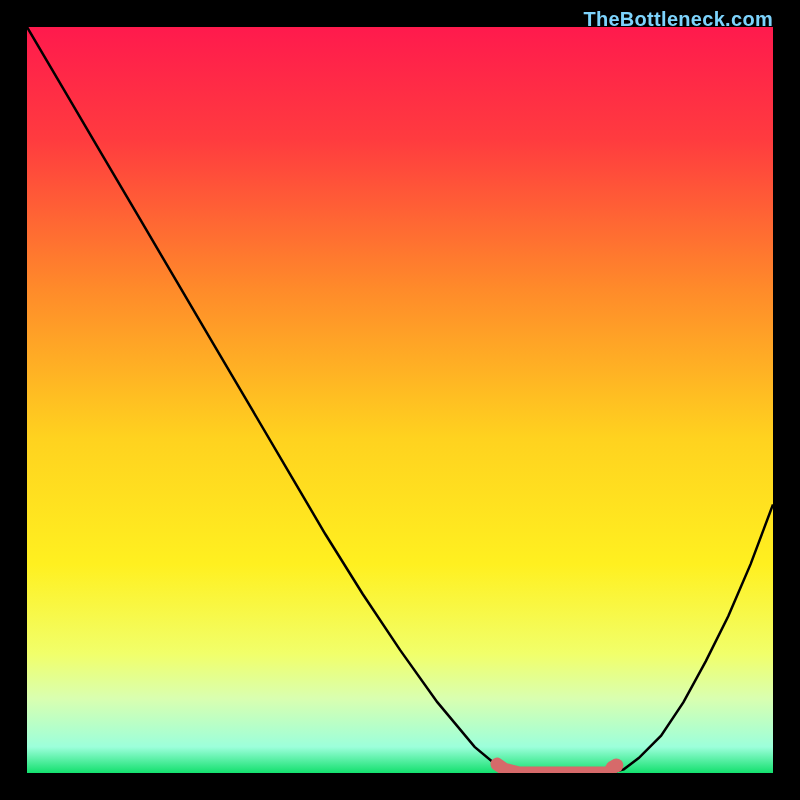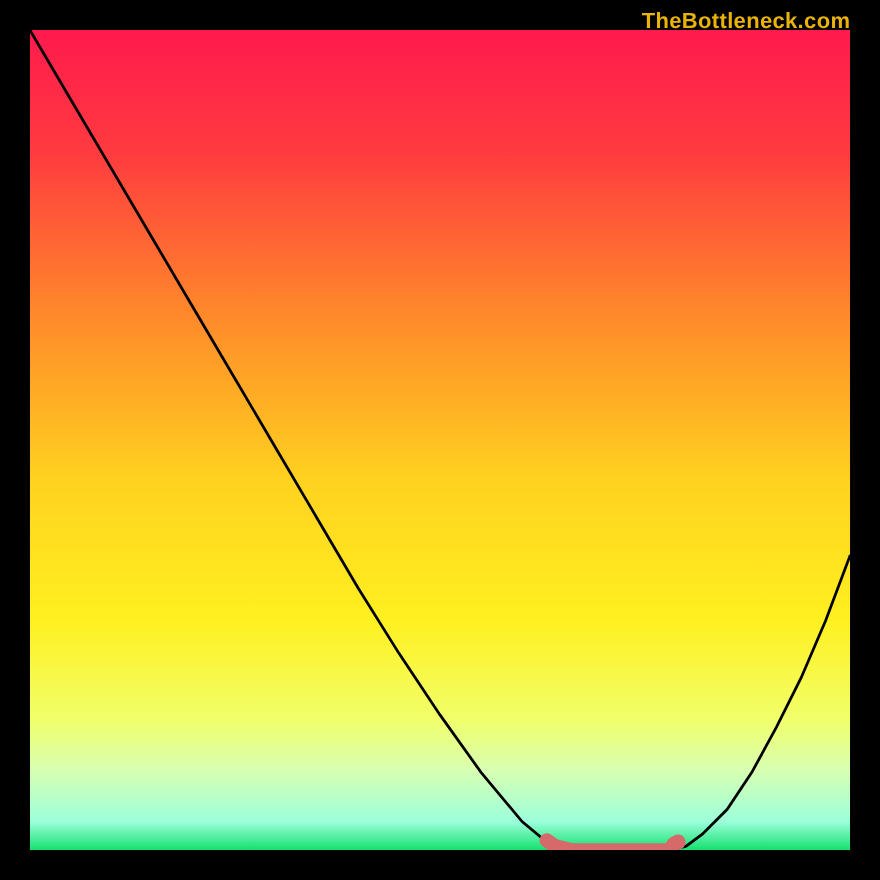--- a/index.html
+++ b/index.html
@@ -36,7 +36,7 @@
     position: absolute;
     top: 8px;
     right: 27px;
-    color: #eab308;
+    color: #7dd3fc;
     font-size: 20px;
     font-weight: bold;
     letter-spacing: 0.3px;

